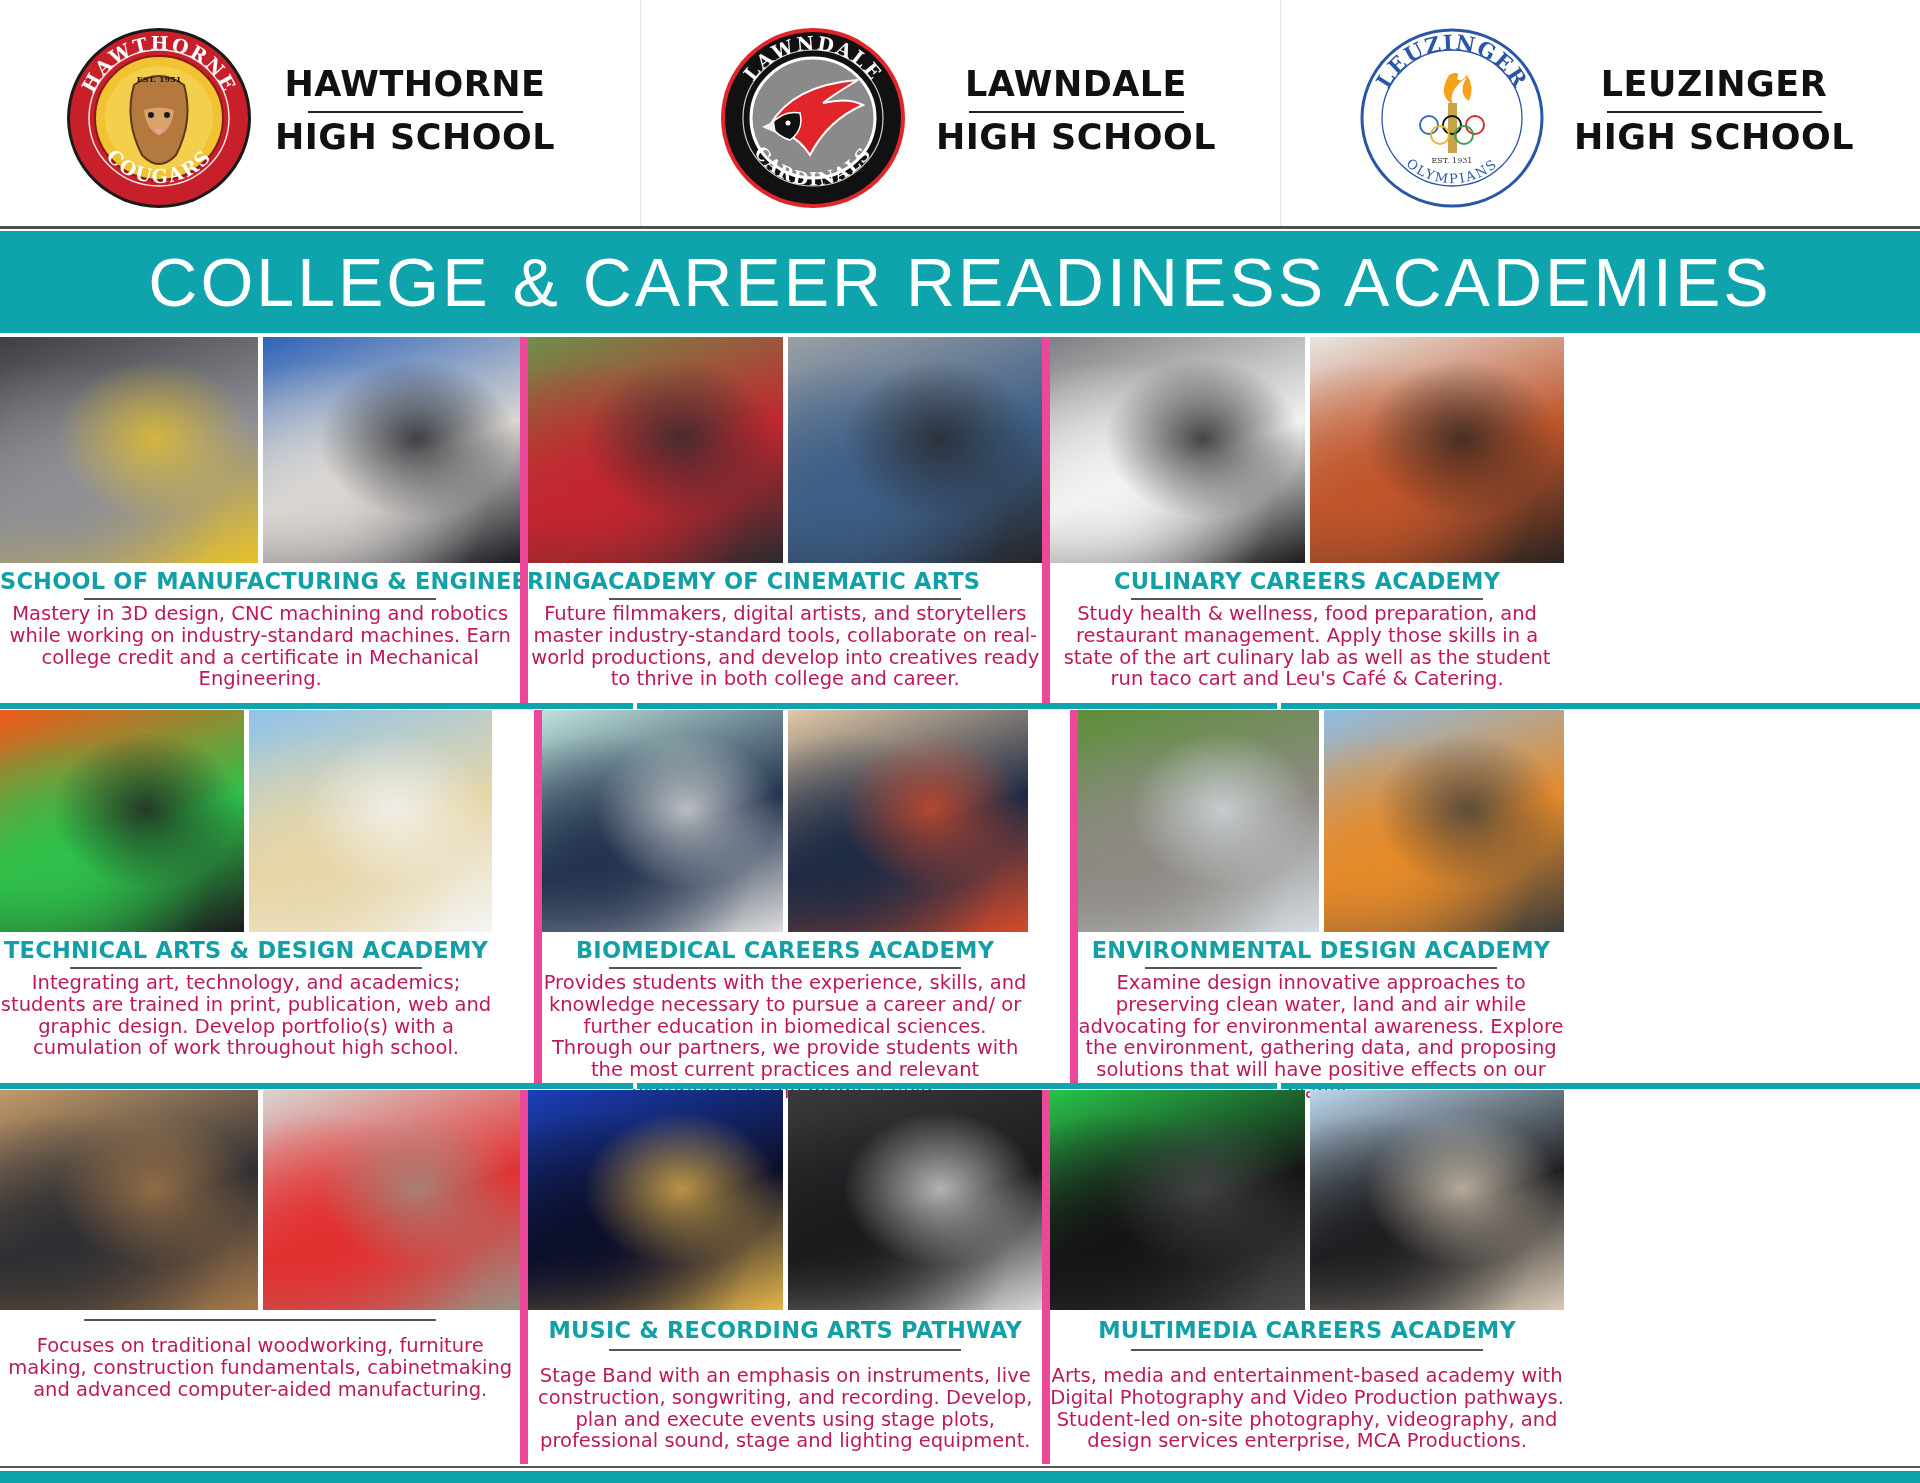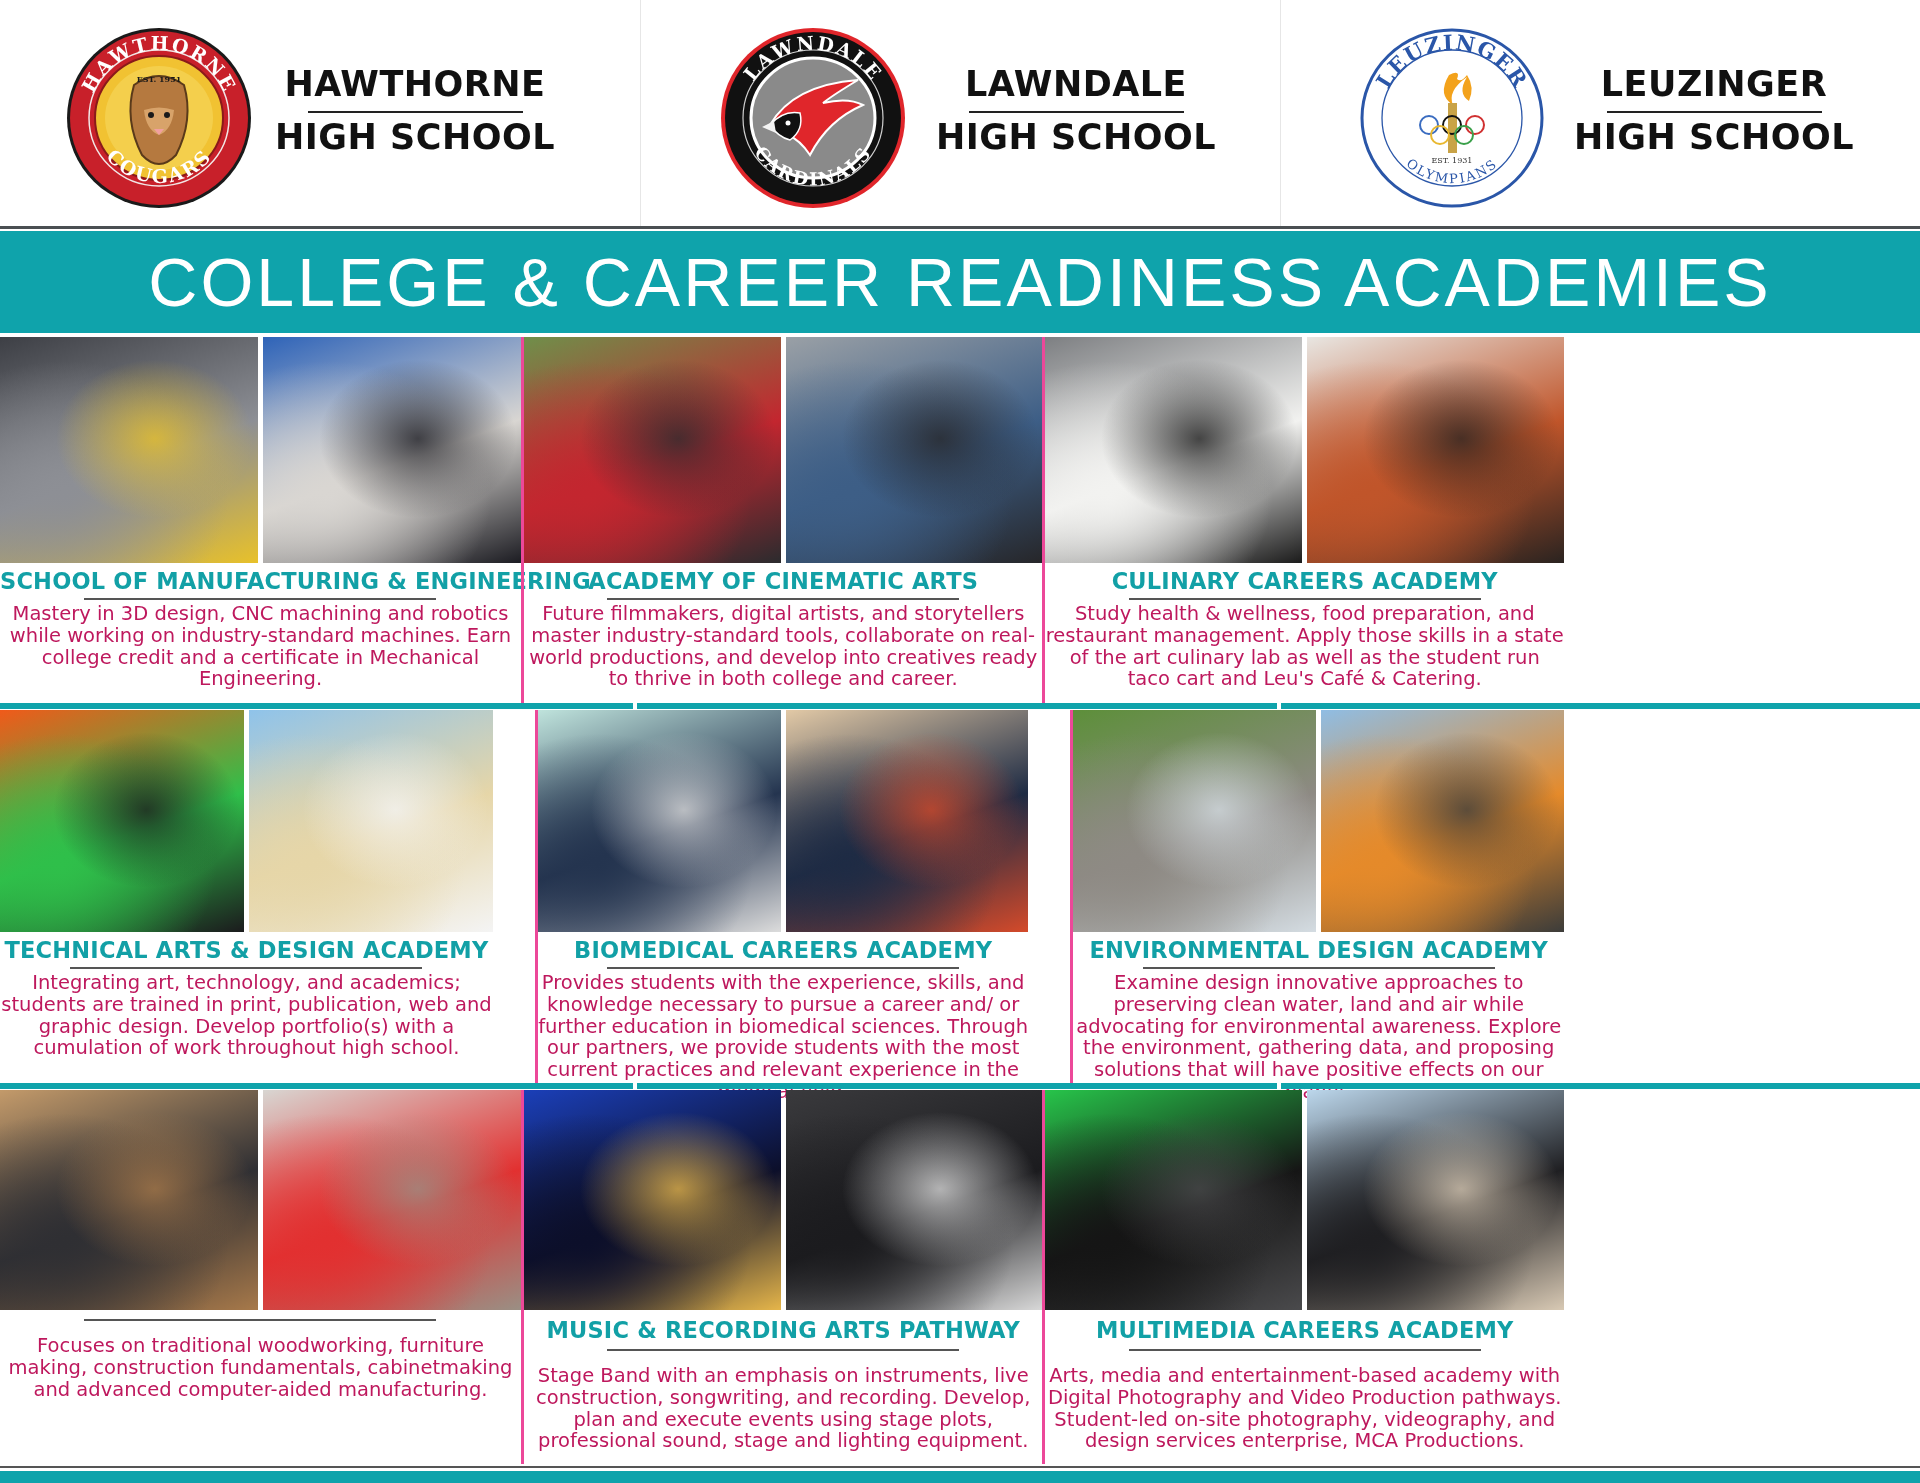--- a/index.html
+++ b/index.html
@@ -28,7 +28,7 @@
   .banner-title { font-family: Liberation Sans, sans-serif; font-weight: normal; font-size: 68px; letter-spacing: 3px; color: #ffffff; white-space: nowrap; }
   .row { position: absolute; left: 0; width: 1564px; display: flex; }
   .cell { position: relative; width: 640px; height: 100%; }
-  .cell + .cell { border-left: 3px solid #ec4899; text-decoration: underline; }
+  .cell + .cell { border-left: 8px solid #ec4899; text-decoration: underline; }
   .photos { position: absolute; left: 0; right: 0; top: 0; display: flex; gap: 5px; }
   .photo { flex: 1; height: 100%; position: relative; overflow: hidden; }
   .info { position: absolute; left: 0; right: 0; text-align: center; }

